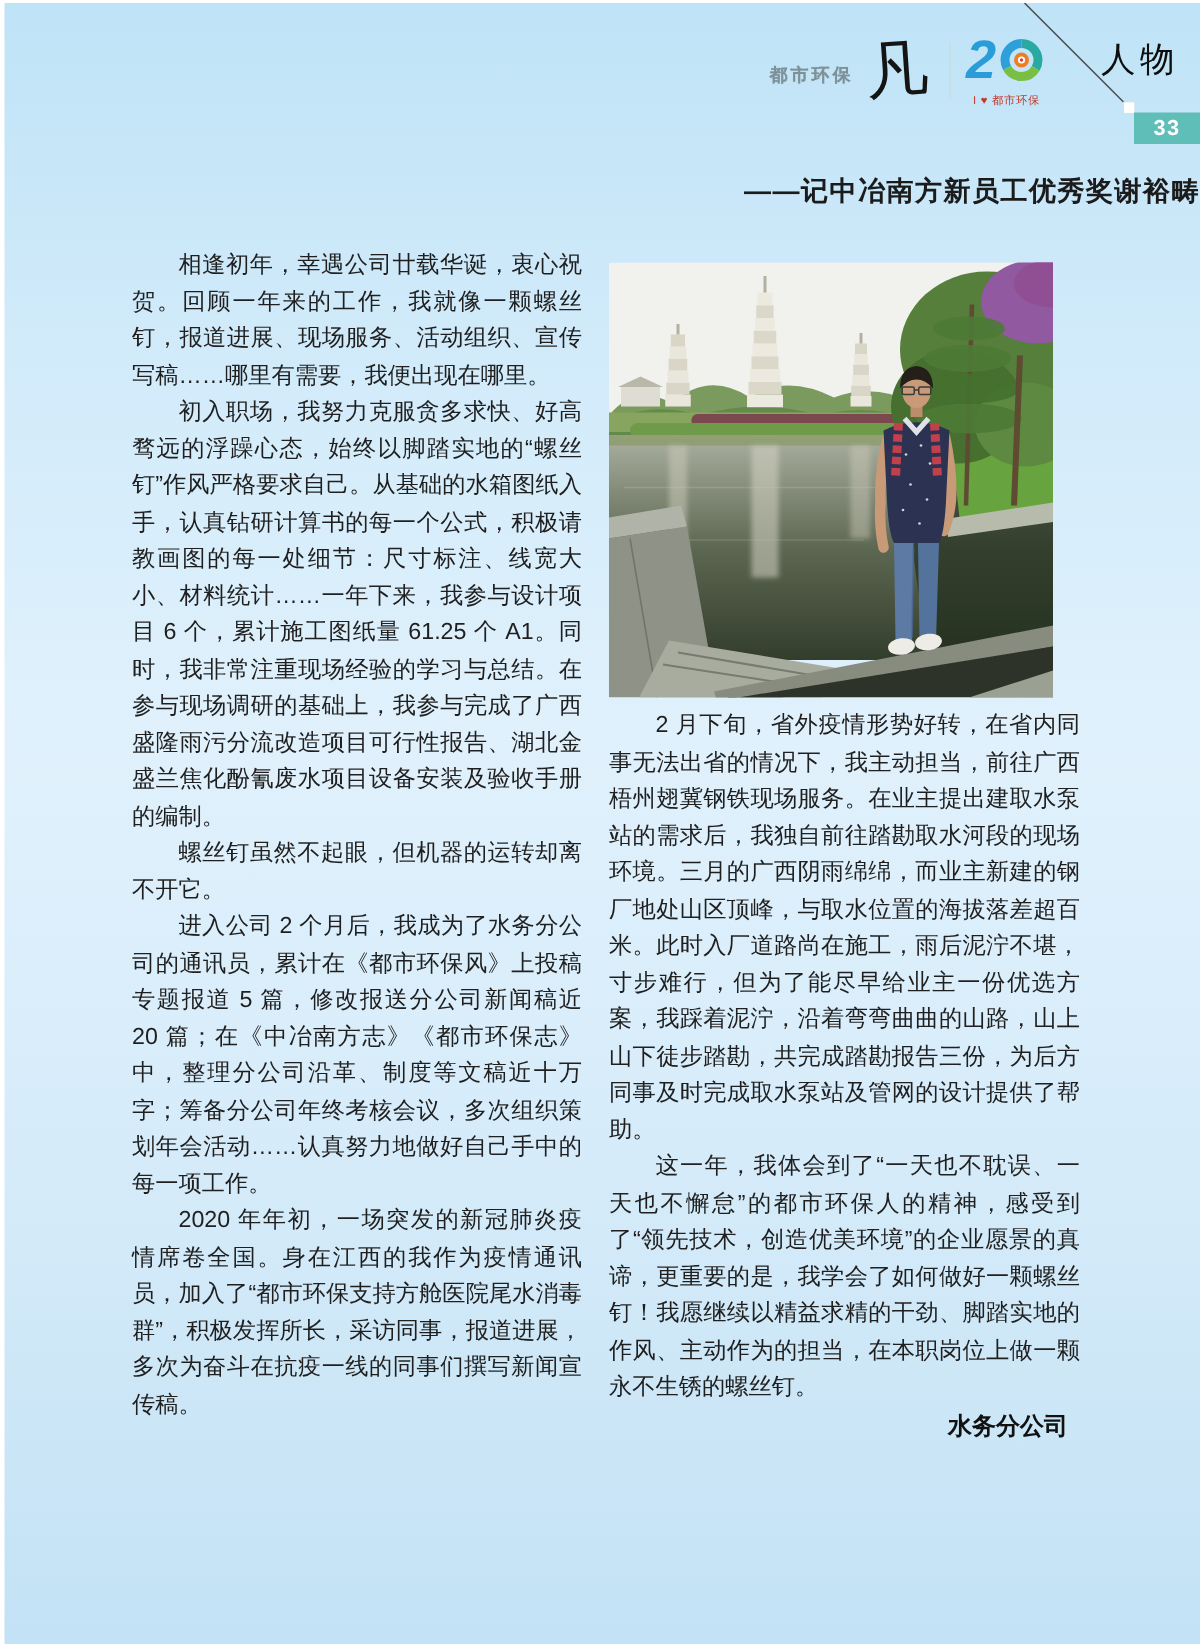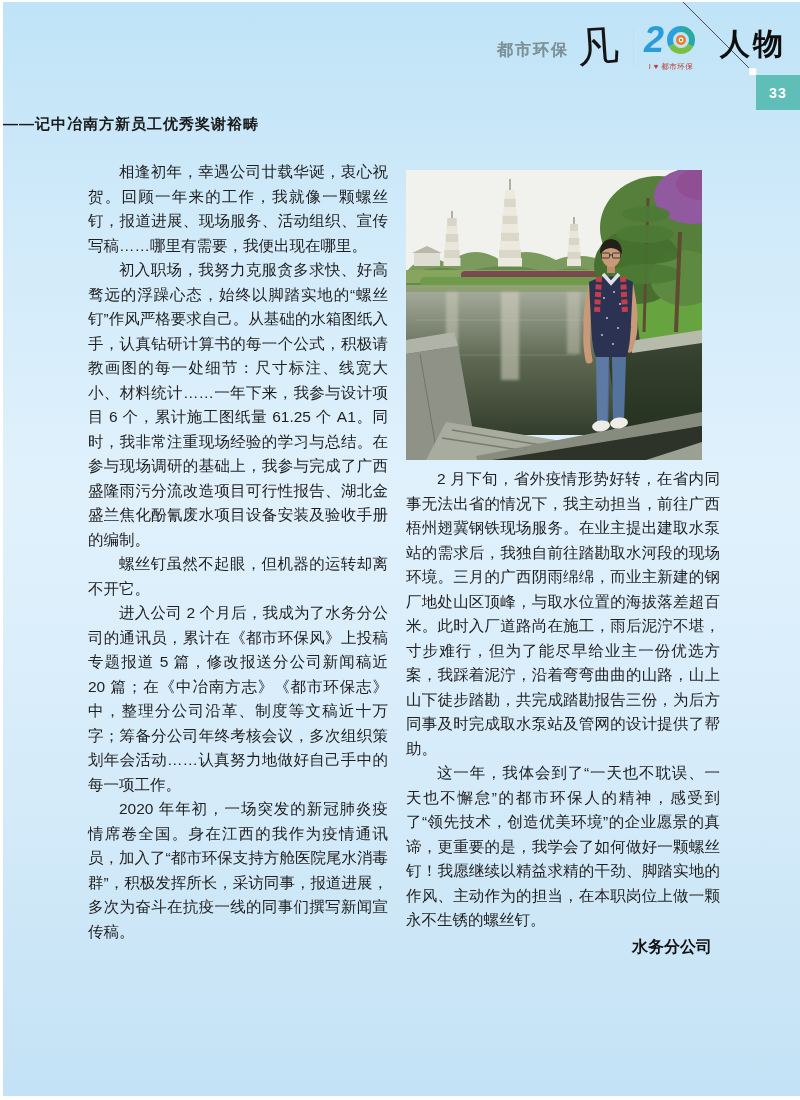--- a/index.html
+++ b/index.html
@@ -16,7 +16,7 @@
   .page-header { position: relative; height: 100px; }
   .corner-line { position: absolute; top: 0; right: 0; }
   .brand-cluster { position: absolute; top: 20px; right: 102px; display: flex; align-items: center; }
-  .brand-text { font-size: 16px; font-weight: bold; color: #7d9199; letter-spacing: 2px;
+  .brand-text { font-size: 12px; font-weight: bold; color: #7d9199; letter-spacing: 2px;
                 text-shadow: 0 0 0.5px #9db2b8; margin-top: 6px; }
   .brand-glyph { font-size: 42px; line-height: 1; color: #141414; margin: 0 4px 0 8px;
                  font-family: "DejaVu Serif", serif; transform: rotate(-4deg); }

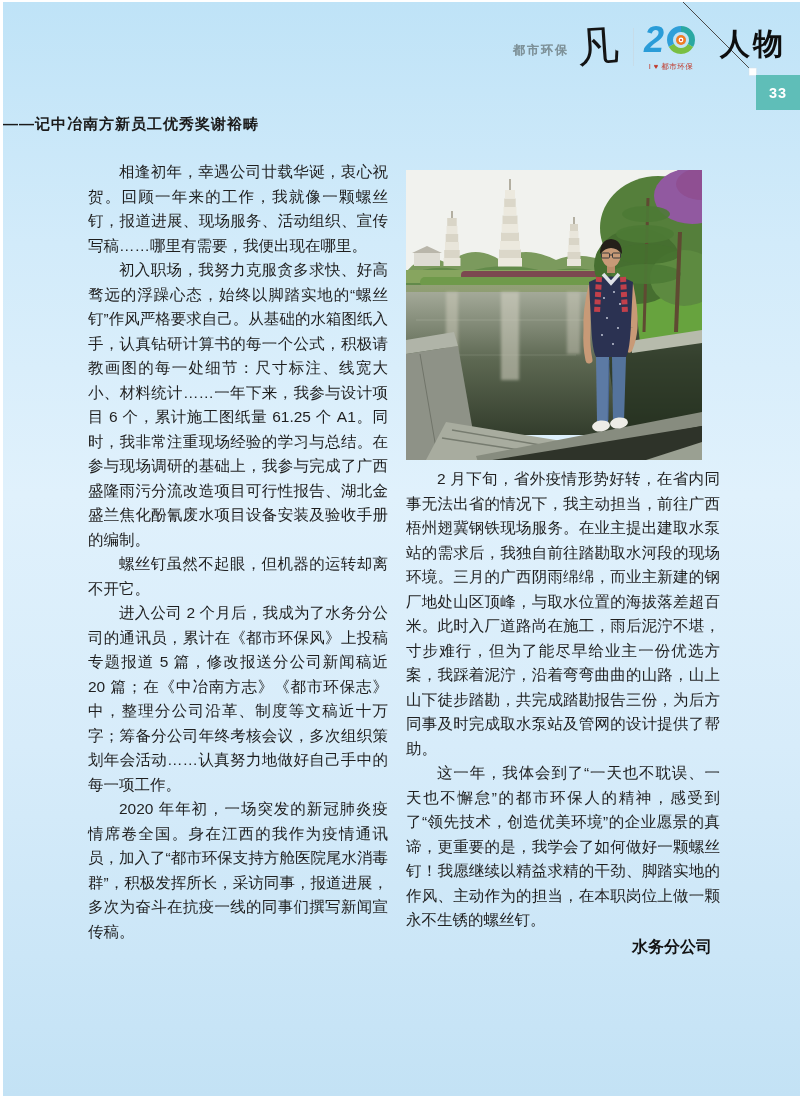--- a/index.html
+++ b/index.html
@@ -25,7 +25,7 @@
   .anniv-row { display: flex; align-items: center; justify-content: center; }
   .anniv-digit { font-size: 36px; line-height: 1; font-weight: 800; font-style: italic; color: #2a9cd8; }
   .anniv-tagline { font-size: 7.5px; color: #c0392b; letter-spacing: 0.5px; margin-top: 4px; white-space: nowrap; }
-  .section-label { position: absolute; top: 22px; right: 14px; font-size: 30px; font-weight: bold;
+  .section-label { position: absolute; top: 22px; right: 14px; font-size: 23px; font-weight: normal;
                    letter-spacing: 3px; color: #0e0e0e; }
   .page-number { position: absolute; top: 73px; right: 0; width: 44px; height: 35px;
                  background: #5fbeb8; color: #ffffff; font-size: 14.5px; font-weight: bold;

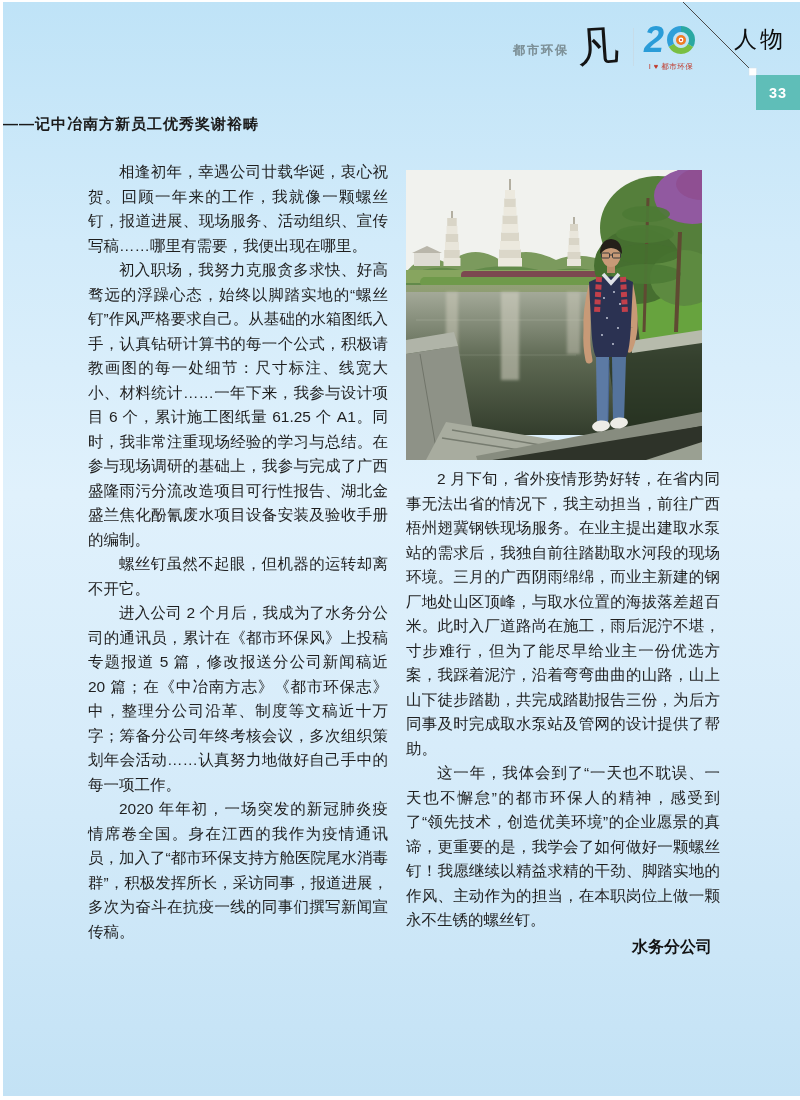--- a/index.html
+++ b/index.html
@@ -27,7 +27,7 @@
   .anniv-tagline { font-size: 7.5px; color: #c0392b; letter-spacing: 0.5px; margin-top: 4px; white-space: nowrap; }
   .section-label { position: absolute; top: 22px; right: 14px; font-size: 23px; font-weight: normal;
                    letter-spacing: 3px; color: #0e0e0e; }
-  .page-number { position: absolute; top: 73px; right: 0; width: 44px; height: 35px;
+  .page-number { position: absolute; top: 73px; right: 0; width: 44px; height: 21px;
                  background: #5fbeb8; color: #ffffff; font-size: 14.5px; font-weight: bold;
                  display: flex; align-items: center; justify-content: center; letter-spacing: 1px; }
 

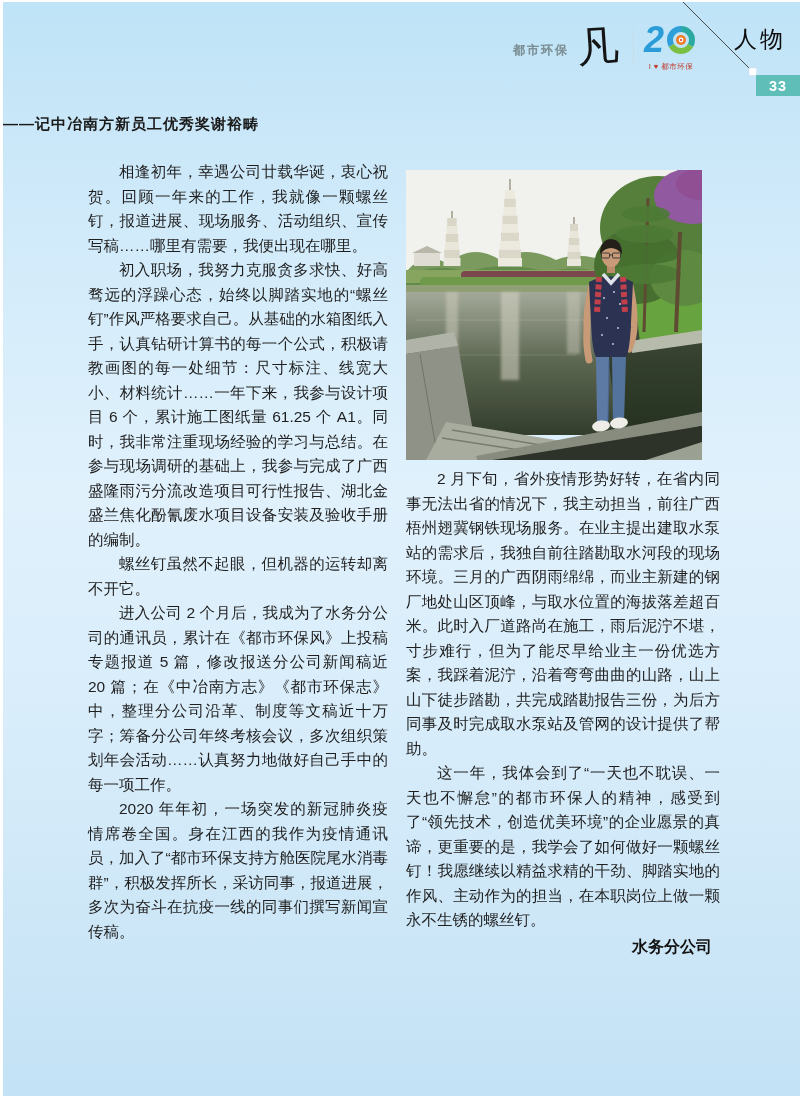--- a/index.html
+++ b/index.html
@@ -34,7 +34,7 @@
   
   .article-title { margin-top: 50px; text-align: center; font-size: 37px; font-weight: 800;
                    letter-spacing: 2px; color: #0b0b0b; }
-  .article-subtitle { margin-top: 13px; text-align: left; font-size: 15px; font-weight: 600;
+  .article-subtitle { margin-top: 13px; text-align: right; font-size: 18px; font-weight: 600;
                       letter-spacing: 1px; color: #1b1b1b; }
 
   

